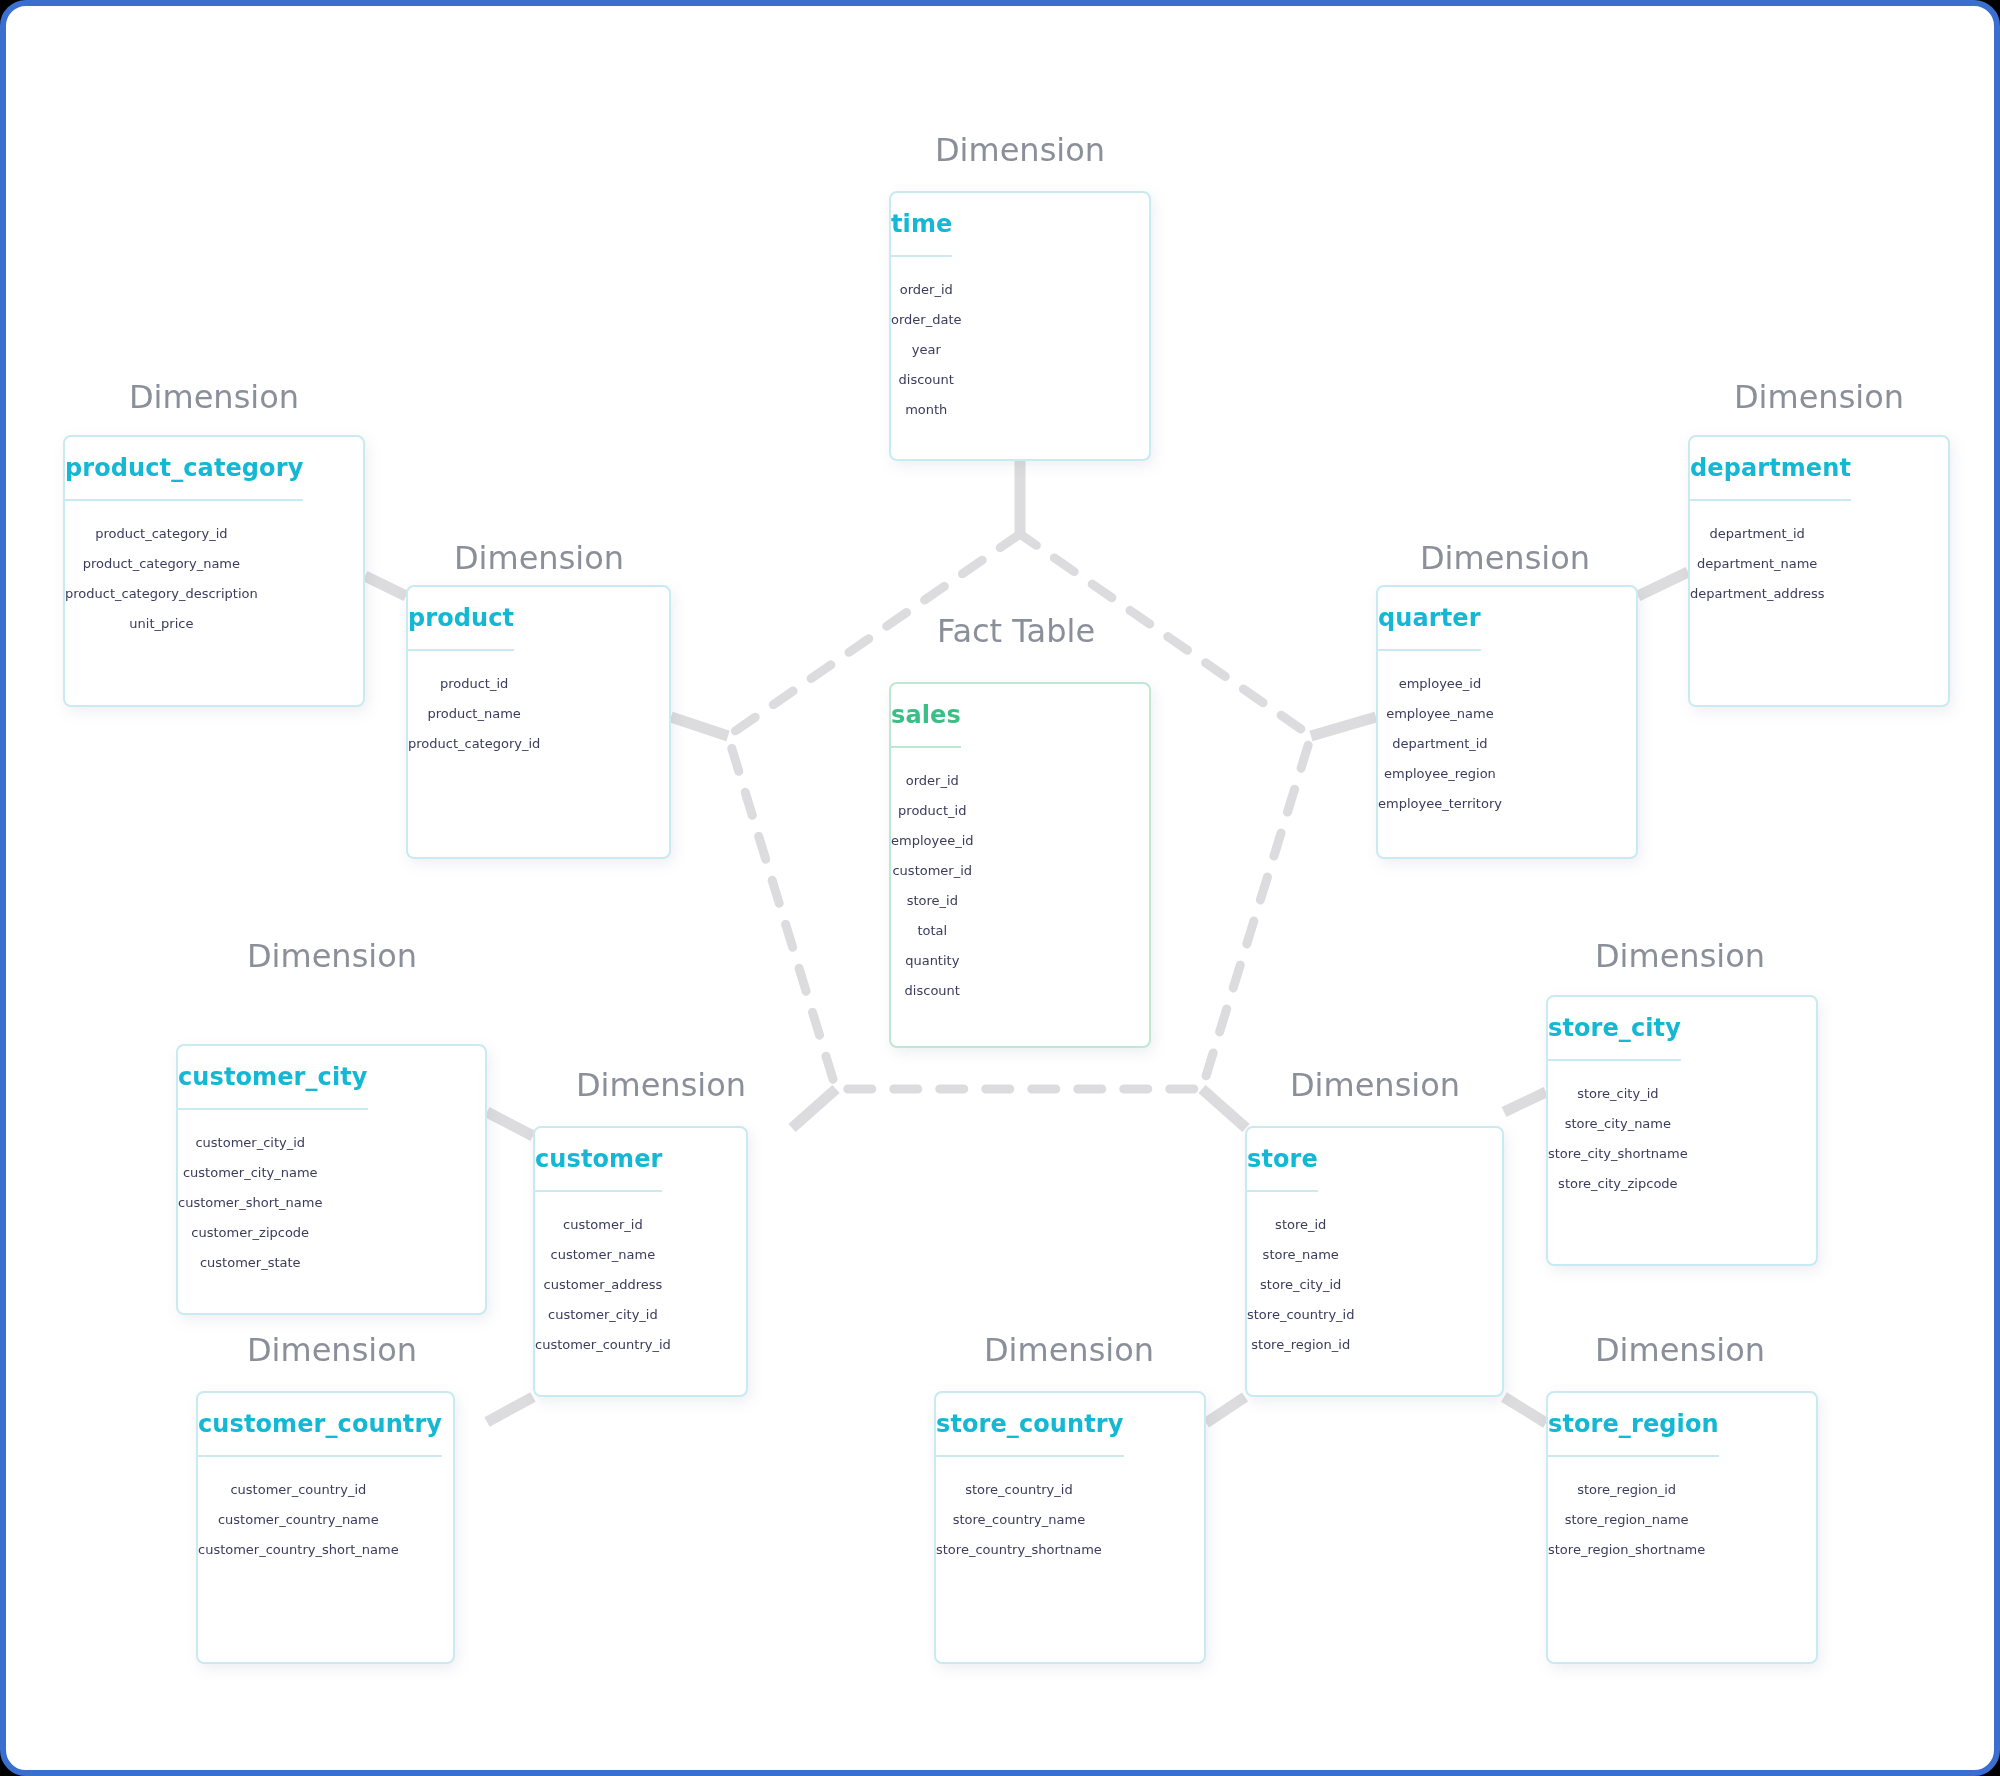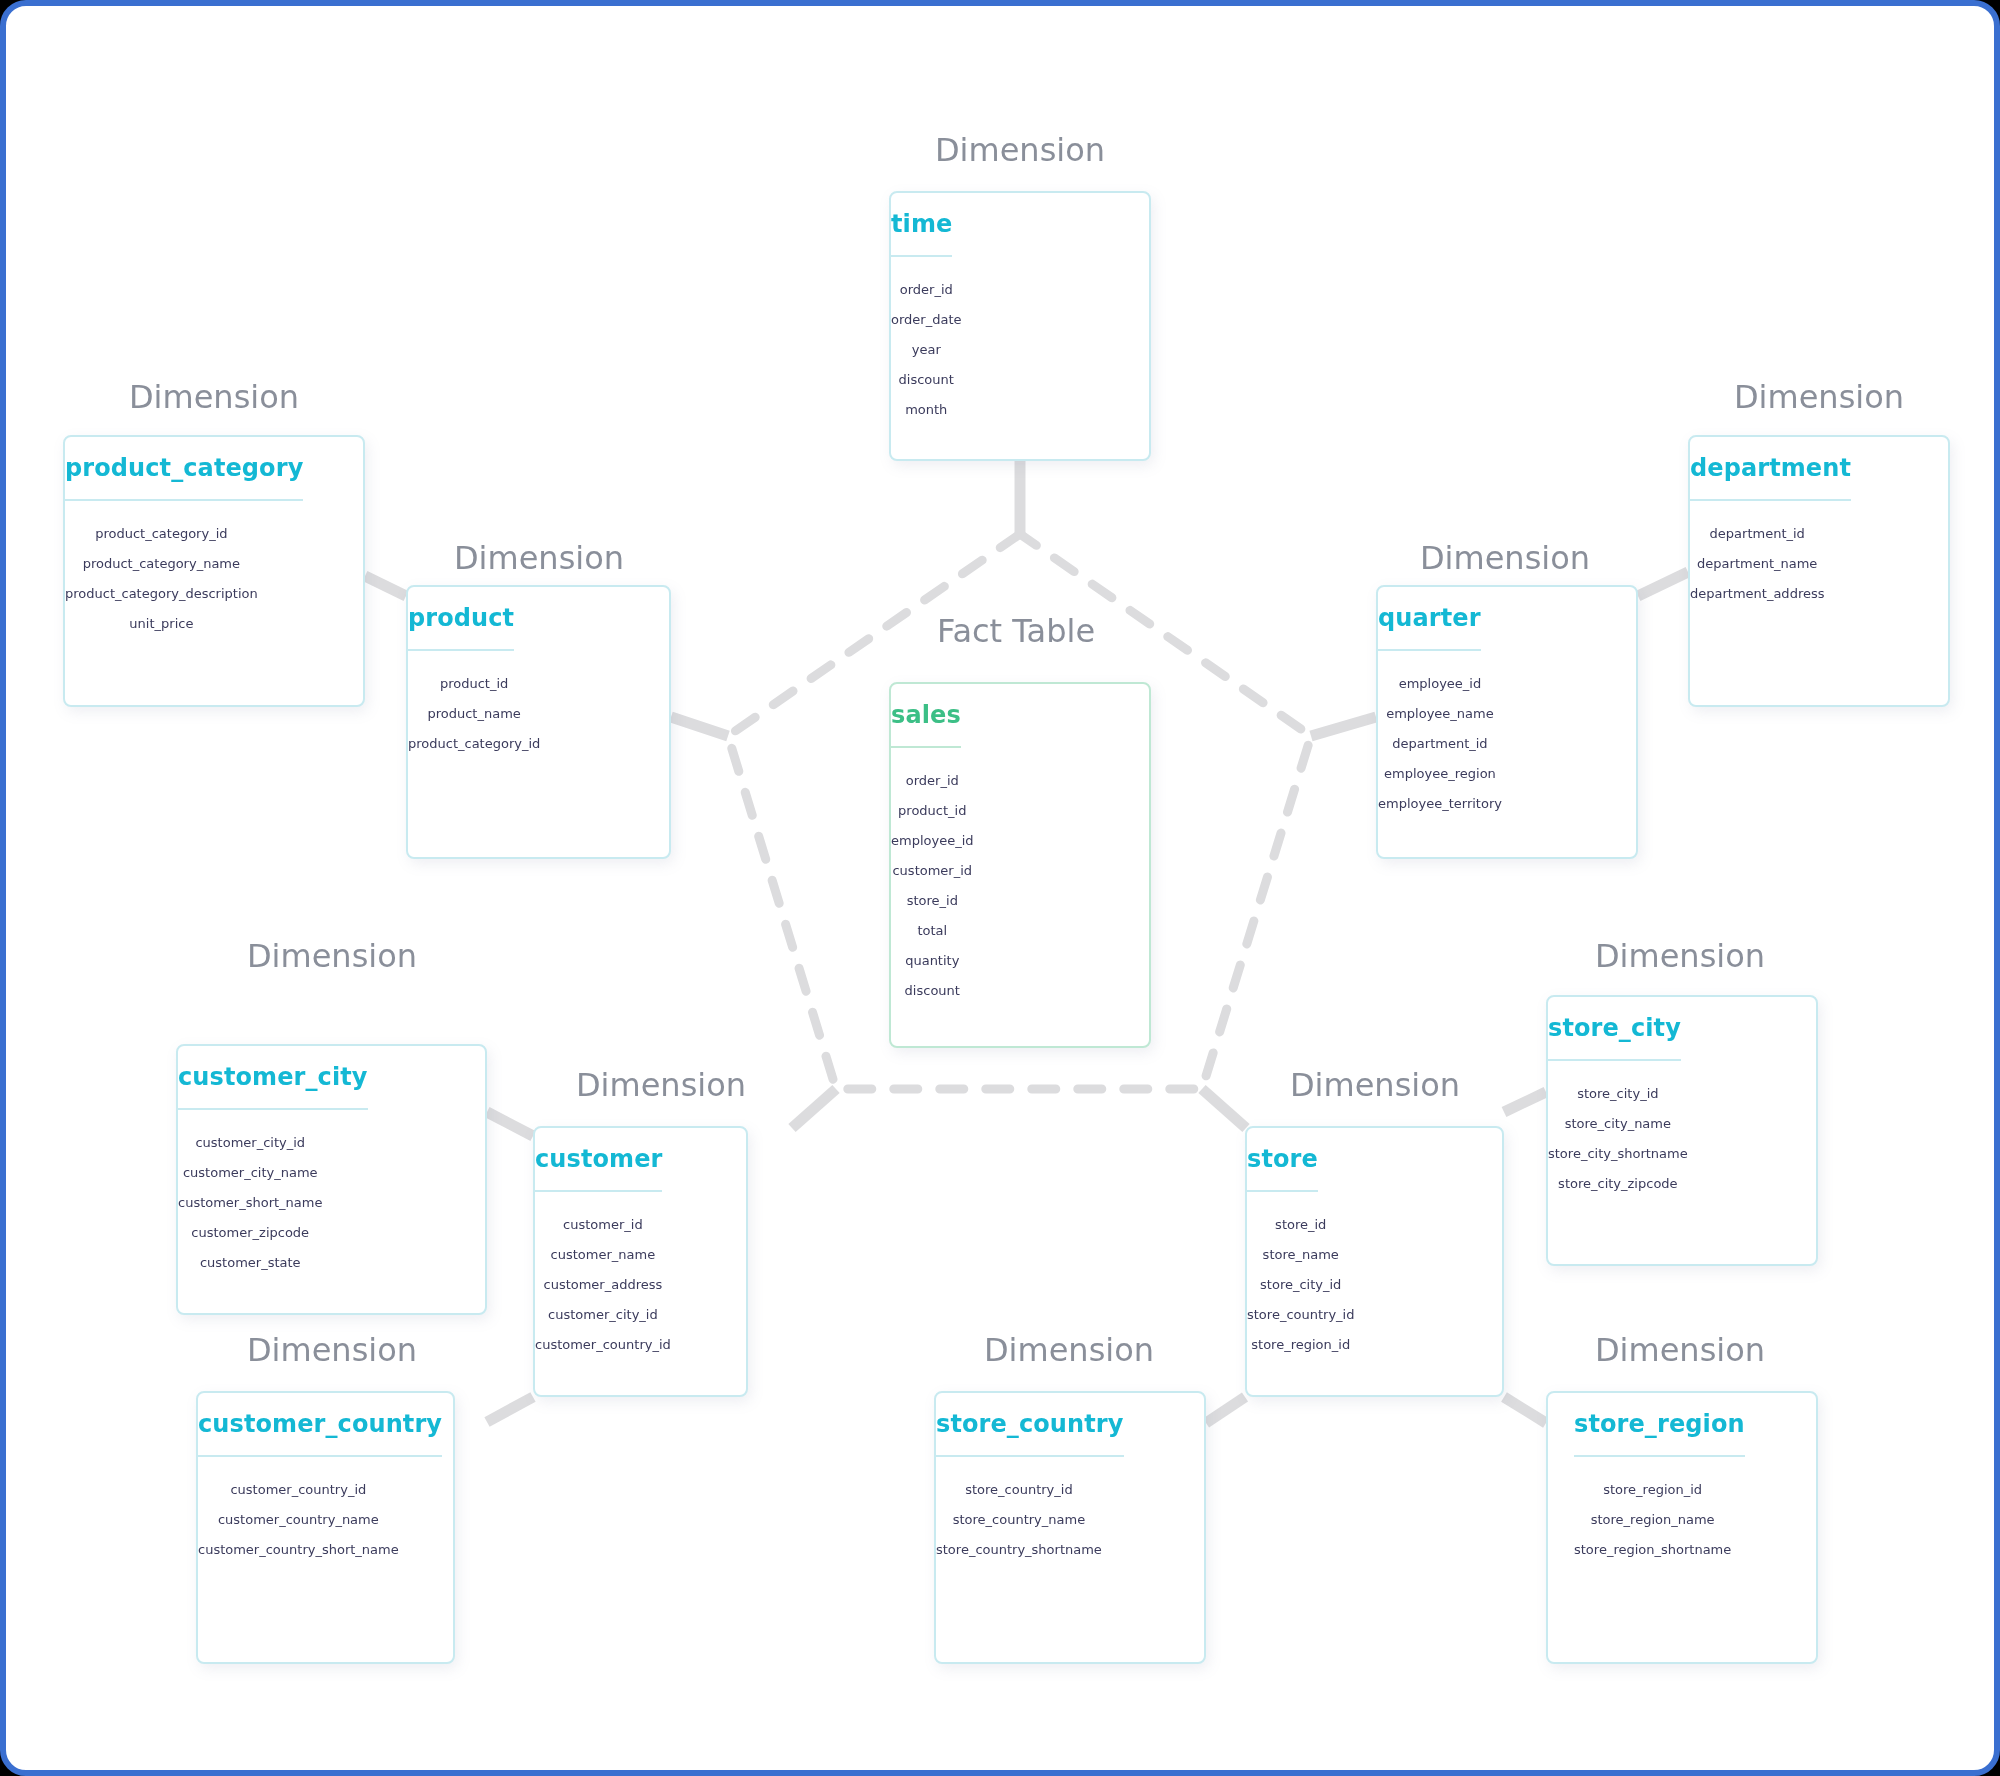--- a/index.html
+++ b/index.html
@@ -263,7 +263,7 @@
           <div class="field">store_country_shortname</div>
         </div>
       </div>
-      <div class="node" style="left: 1540px; top: 1385px; width: 272px; height: 273px; padding-left: 26px;">
+      <div class="node" style="left: 1540px; top: 1385px; width: 272px; height: 273px;">
         <div class="node-header">
           <div class="node-title">store_region</div>
         </div>

